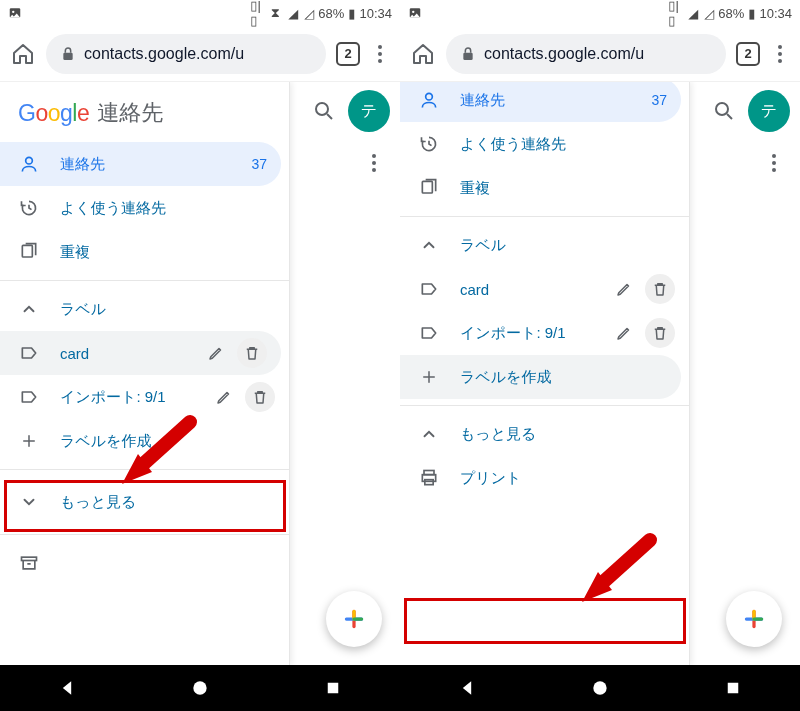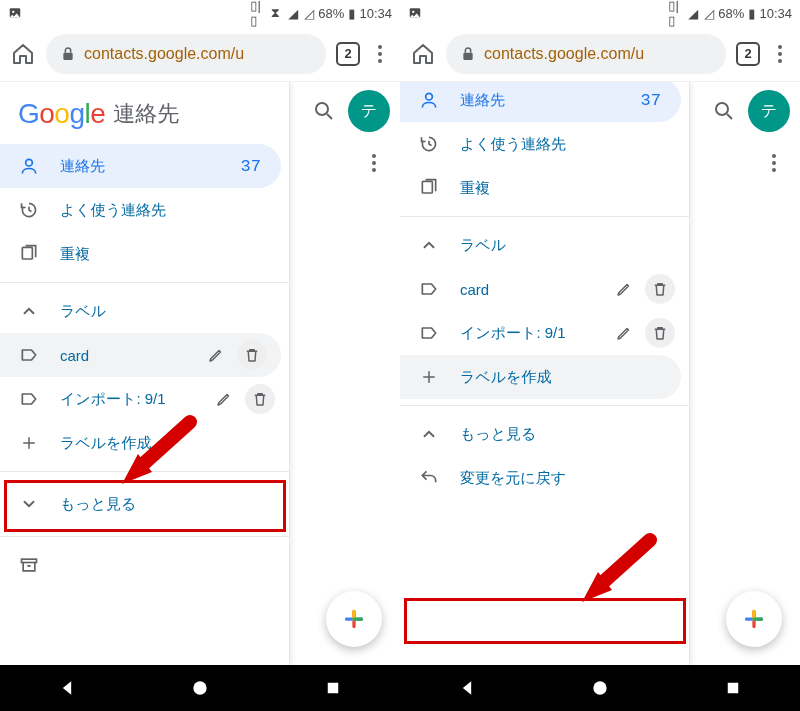--- a/index.html
+++ b/index.html
@@ -61,7 +61,7 @@
     overflow:hidden;
   }
   .lock-ico { width:16px; height:16px; color:#5f6368; flex-shrink:0;}
-  .omnitext { flex:1; white-space:nowrap; overflow:hidden; color:#a16207;}
+  .omnitext { flex:1; white-space:nowrap; overflow:hidden; color:#0f172a;}
   .tab-square {
     width:24px; height:24px;
     border:2px solid #4a4a4a;

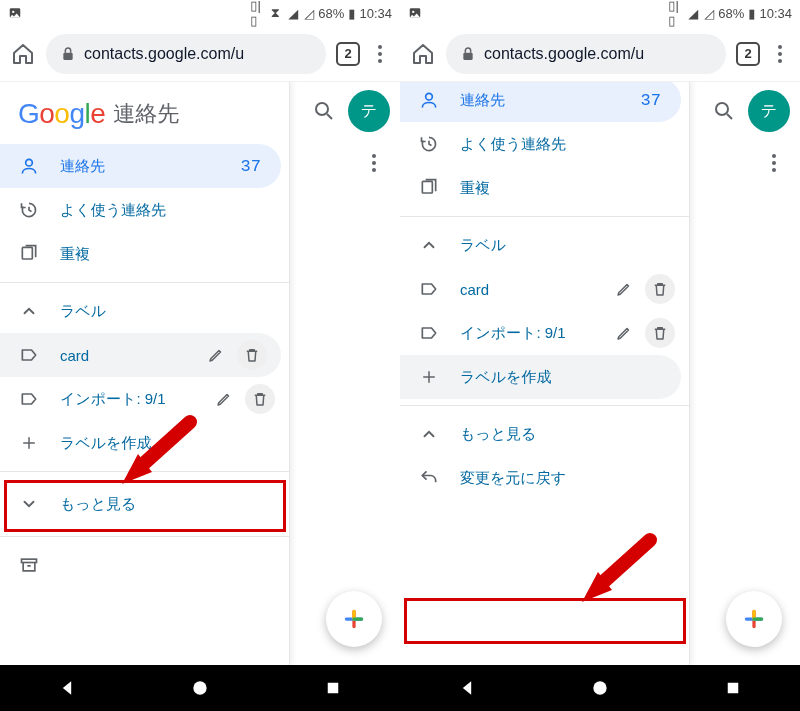--- a/index.html
+++ b/index.html
@@ -121,7 +121,7 @@
     display:flex; align-items:center; gap:8px;
     padding: 8px 18px 14px 18px;
   }
-  .glogo { font-size:28px; font-weight:500; letter-spacing:-0.5px; }
+  .glogo { font-size:23px; font-weight:500; letter-spacing:-0.5px; }
   .gb { color:#4285F4; } .gr { color:#EA4335; } .gy { color:#FBBC05; } .gg { color:#34A853; }
   .apptitle { font-size:22px; color:#5f6368; }
 

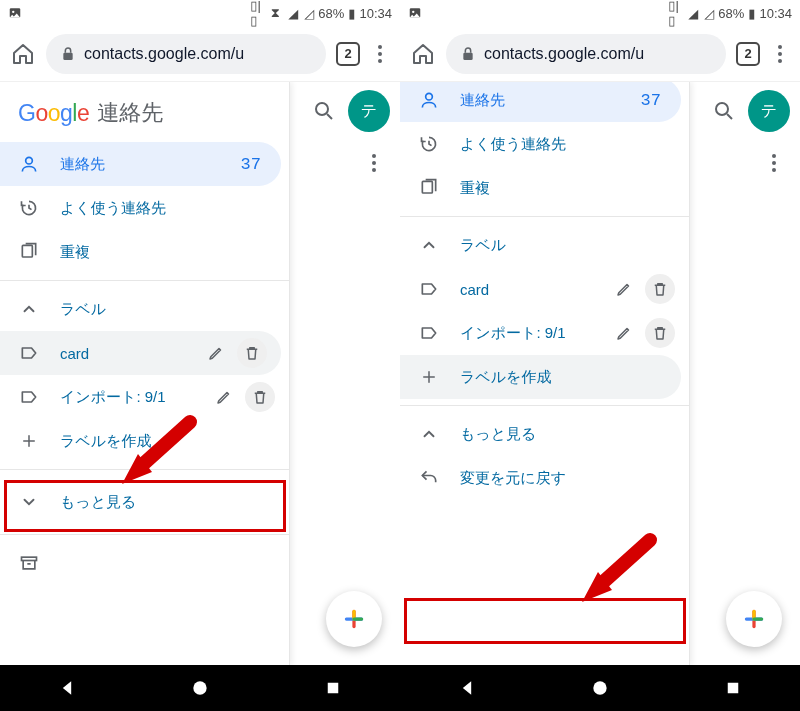--- a/index.html
+++ b/index.html
@@ -155,7 +155,7 @@
   .nav-ico { width:22px; height:22px; color:#5f6368; flex-shrink:0; display:flex; align-items:center; justify-content:center;}
   .nav-item.selected .nav-ico { color:#1a73e8; }
   .nav-text { flex:1; }
-  .nav-count { font-size:17px; margin-right:6px;font-family:Liberation Mono, monospace; }
+  .nav-count { font-size:14px; margin-right:0; }
   .nav-actions { display:flex; gap:6px; }
   .act-btn {
     width:30px; height:30px; border-radius:50%;

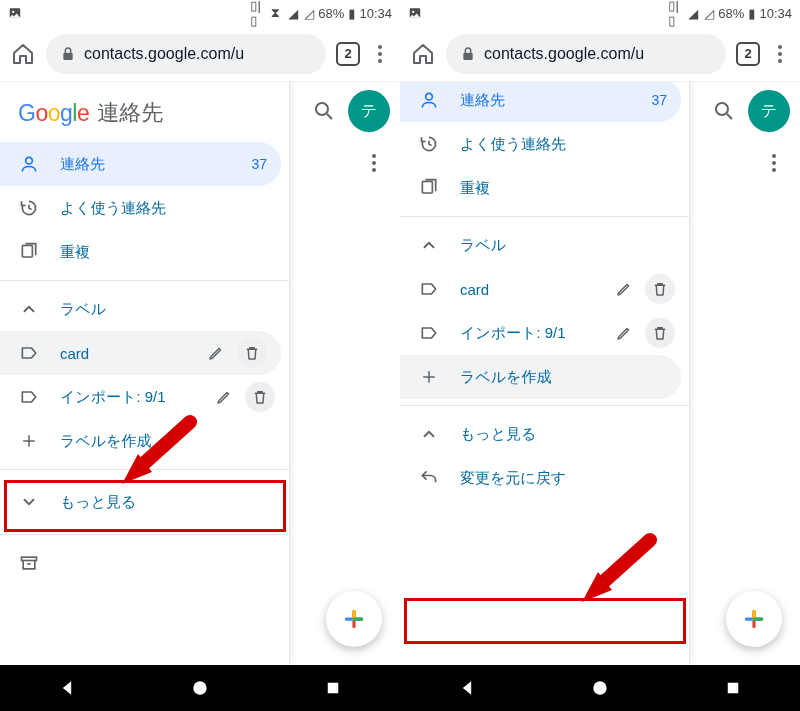--- a/index.html
+++ b/index.html
@@ -666,6 +666,14 @@
         <div class="nav-item">
           <span class="nav-ico">
               <svg width="20" height="20" viewBox="0 0 24 24">
+                <use href="#i-print"></use>
+              </svg>
+            </span>
+          <span class="nav-text">プリント</span>
+        </div>
+        <div class="nav-item">
+          <span class="nav-ico">
+              <svg width="20" height="20" viewBox="0 0 24 24">
                 <use href="#i-undo"></use>
               </svg>
             </span>

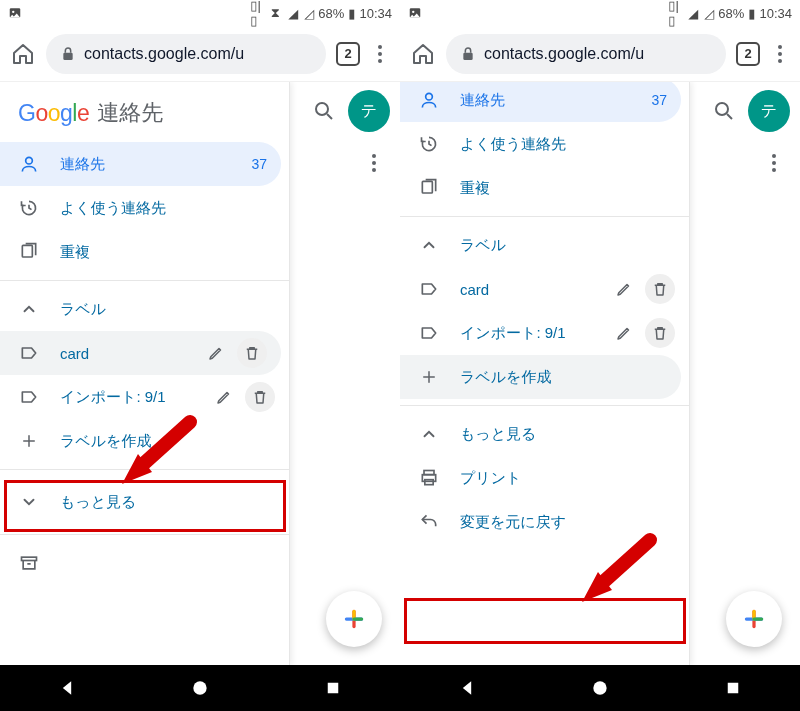--- a/index.html
+++ b/index.html
@@ -671,14 +671,6 @@
             </span>
           <span class="nav-text">プリント</span>
         </div>
-        <div class="nav-item">
-          <span class="nav-ico">
-              <svg width="20" height="20" viewBox="0 0 24 24">
-                <use href="#i-undo"></use>
-              </svg>
-            </span>
-          <span class="nav-text">変更を元に戻す</span>
-        </div>
       </div>
 
       <div class="highlight-box" style="left:4px; top:516px; width:282px; height:46px;"></div>

